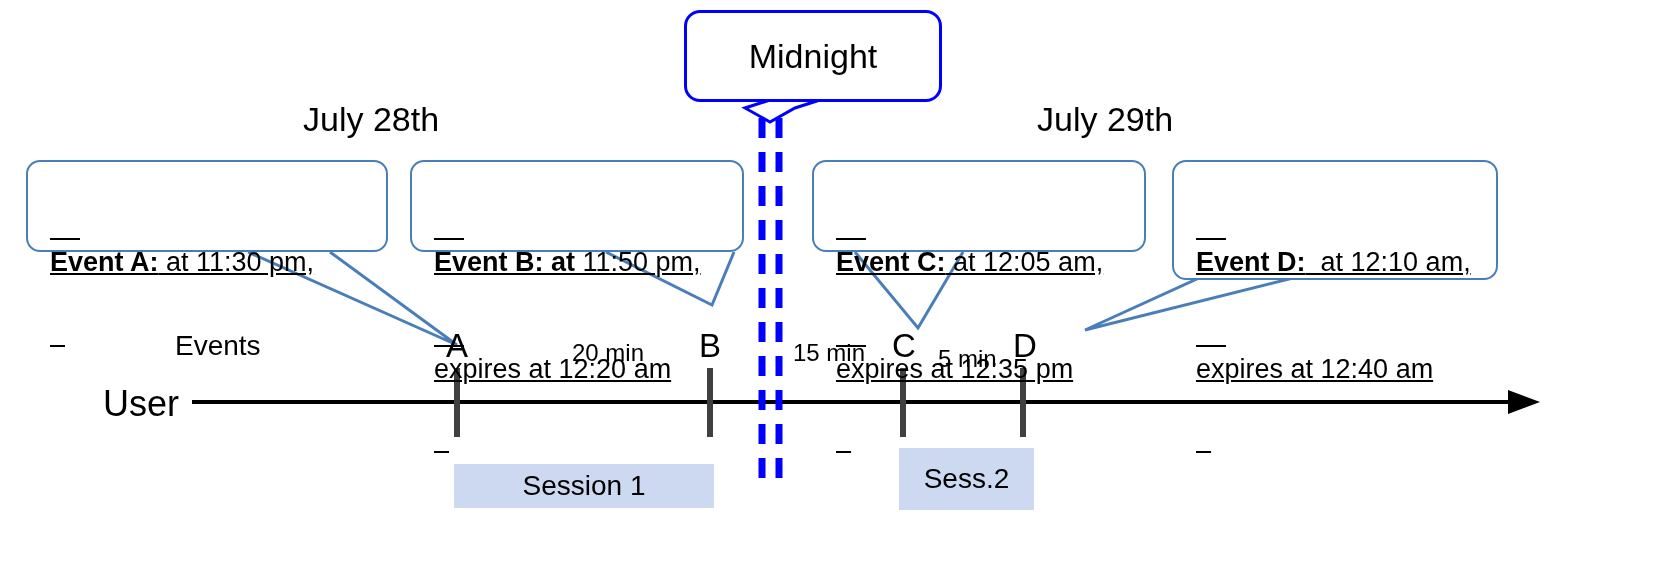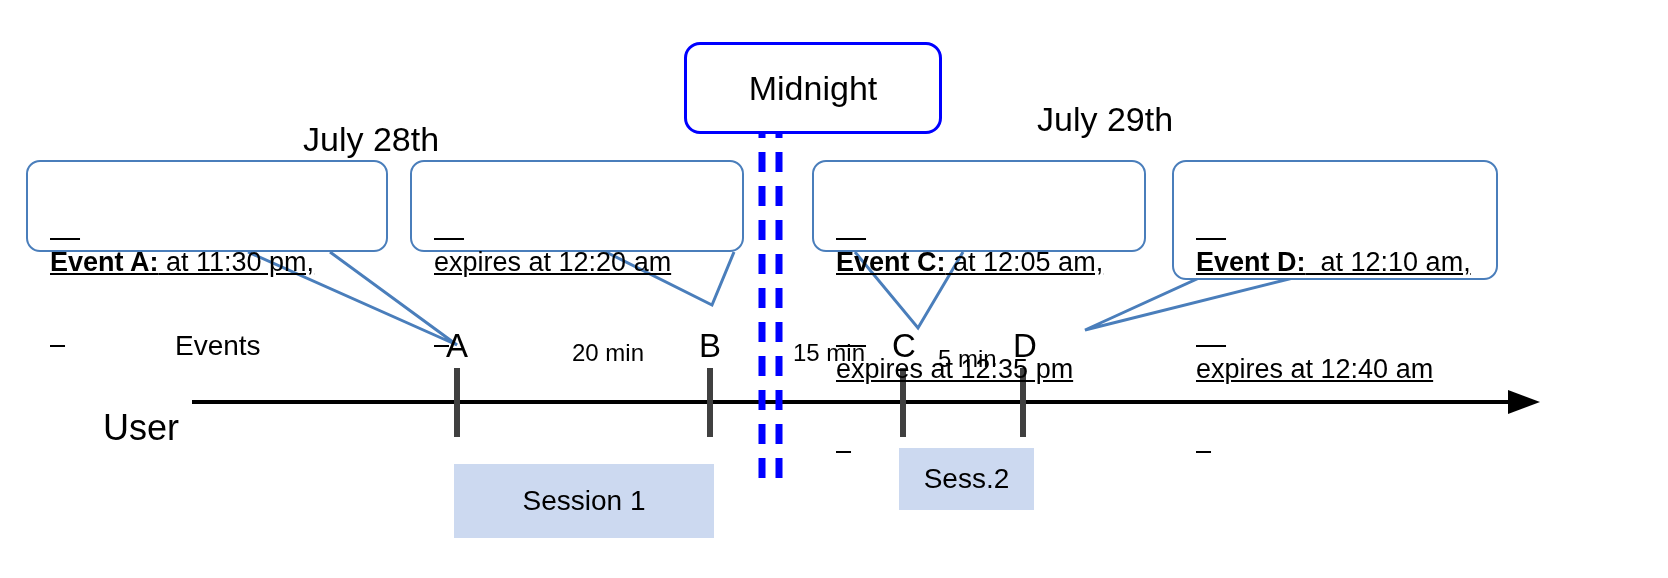--- a/index.html
+++ b/index.html
@@ -124,7 +124,7 @@
 
   </svg>
 
-  <div class="midnight-box" style="left:684px; top:10px; width:258px; height:92px;margin-top:32px;">
+  <div class="midnight-box" style="left:684px; top:10px; width:258px; height:92px;">
     <span>Midnight</span>
   </div>
 

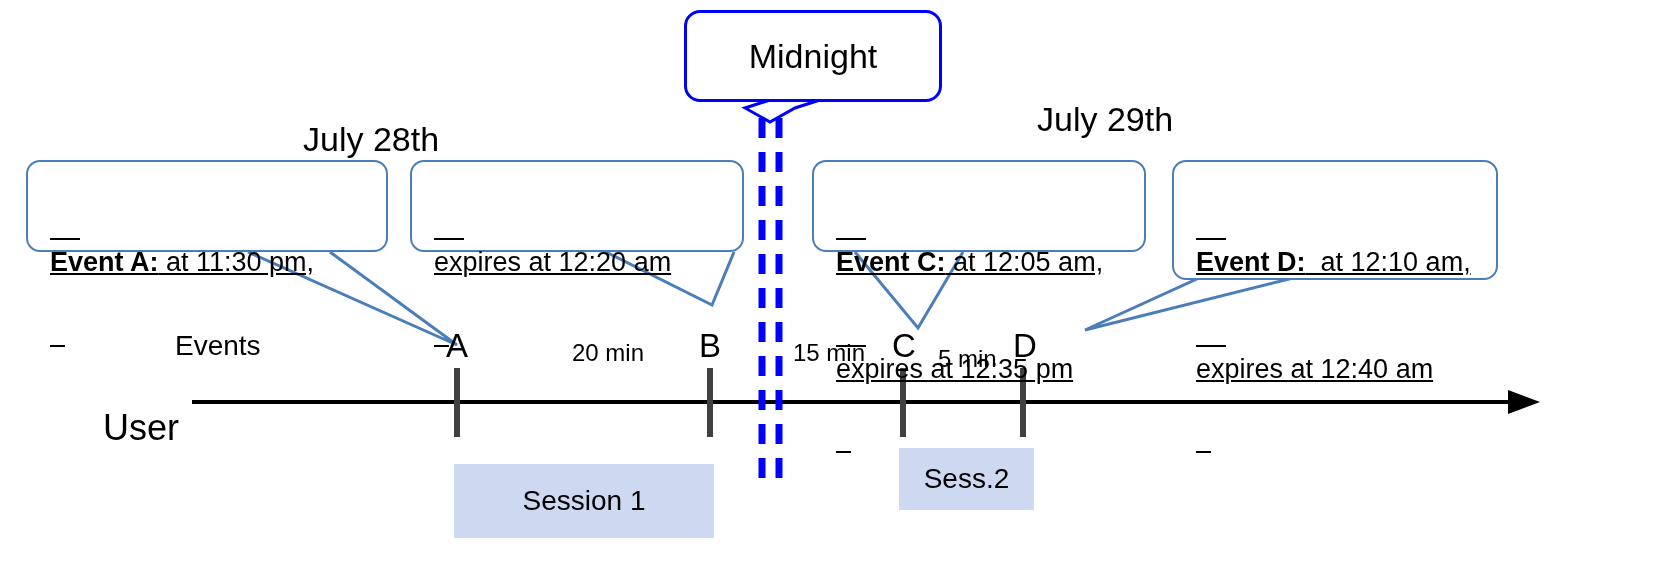--- a/index.html
+++ b/index.html
@@ -128,7 +128,7 @@
     <span>Midnight</span>
   </div>
 
-  <div class="lbl date-label" style="left:303px; top:100px;margin-top:20px;">July 28th</div>
+  <div class="lbl date-label" style="left:303px; top:100px;">July 28th</div>
 
   <div class="lbl date-label" style="left:1037px; top:100px;">July 29th</div>
 

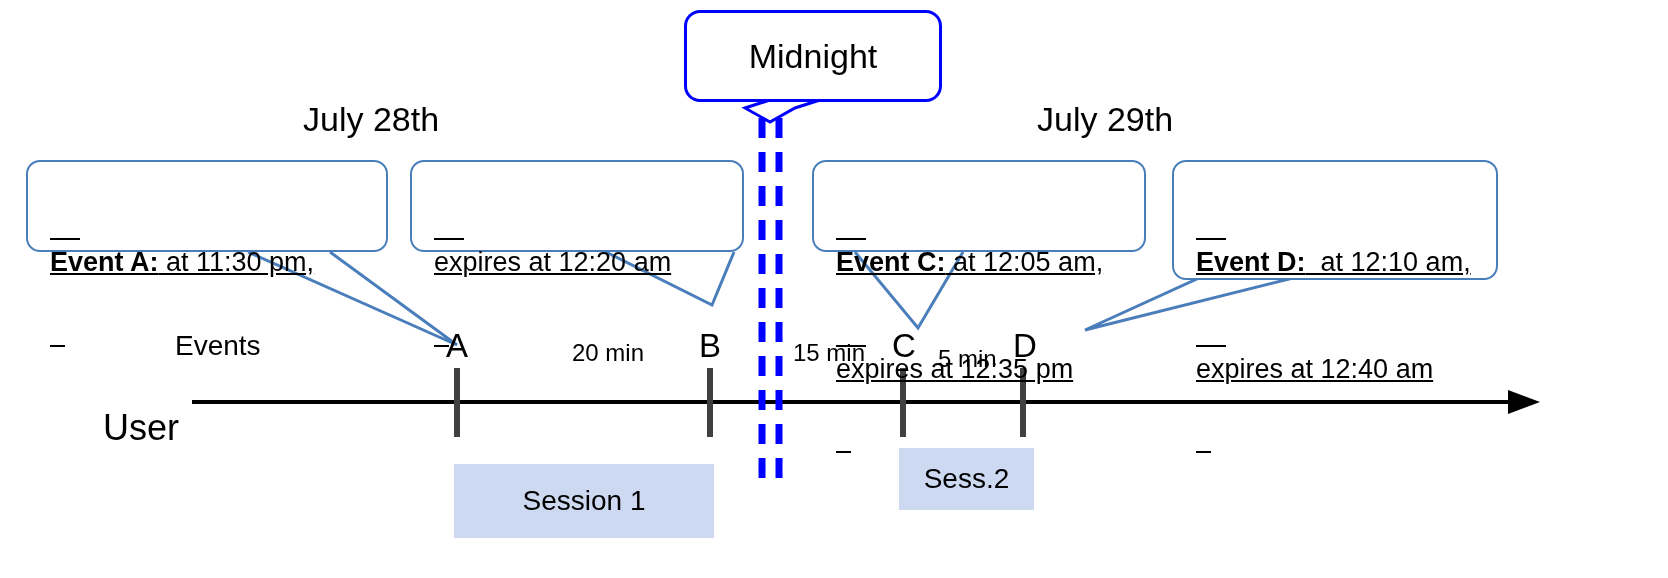--- a/index.html
+++ b/index.html
@@ -137,6 +137,7 @@
   </div>
 
   <div class="callout" style="left:410px; top:160px; width:334px; height:92px;">
+    <div><b>Event B: at</b><span> 11:50 pm,</span></div>
     <div>expires at 12:20 am</div>
   </div>
 

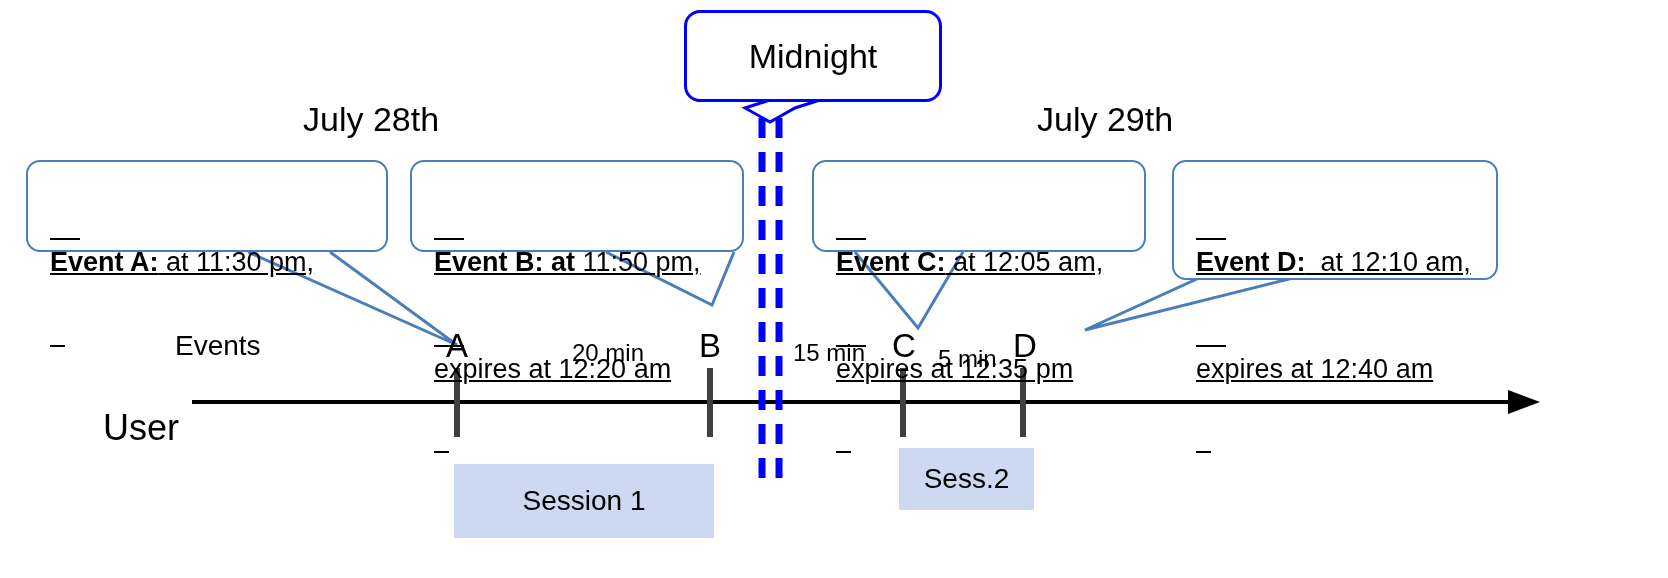--- a/index.html
+++ b/index.html
@@ -153,7 +153,7 @@
 
   <div class="lbl events-label" style="left:175px; top:330px;">Events</div>
 
-  <div class="lbl axis-label" style="left:103px; top:383px;margin-top:24px;">User</div>
+  <div class="lbl axis-label" style="left:103px; top:383px;">User</div>
 
   <div class="lbl marker-label" style="left:446px; top:327px;">A</div>
 

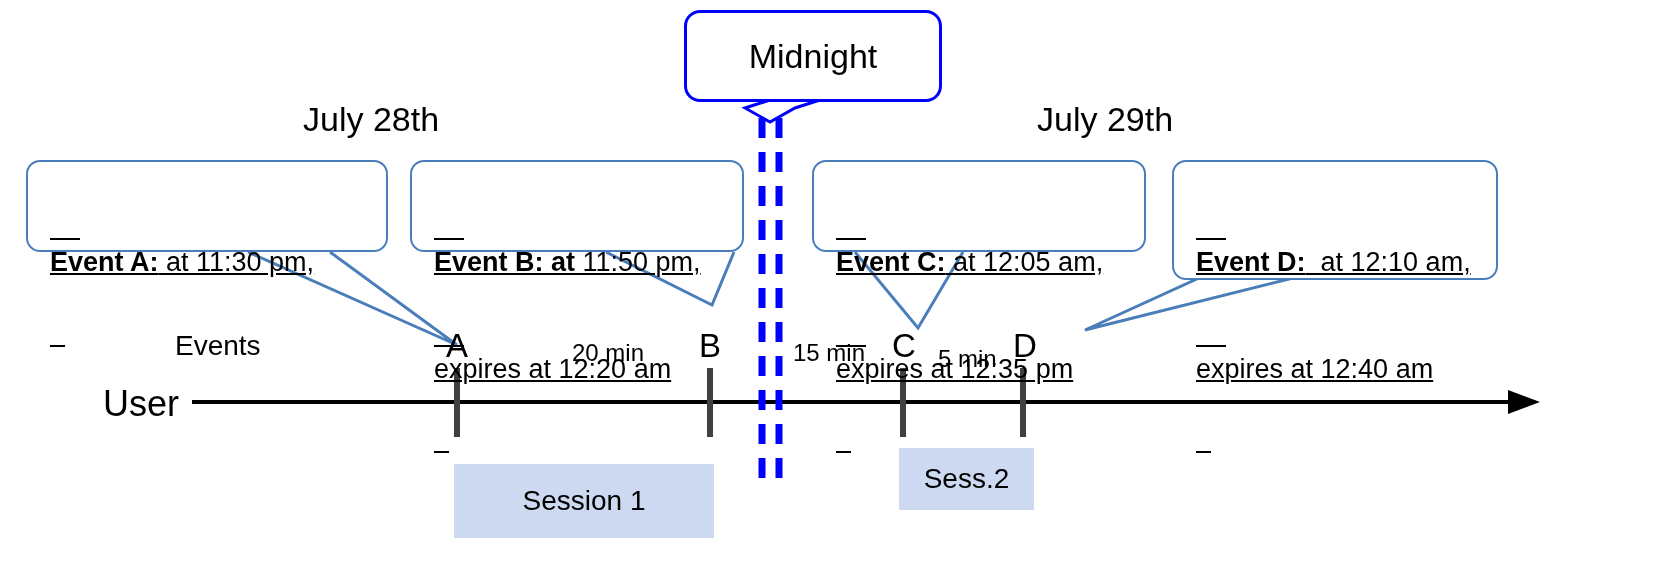--- a/index.html
+++ b/index.html
@@ -169,7 +169,7 @@
 
   <div class="lbl gap-label" style="left:938px; top:345px;">5 min</div>
 
-  <div class="session" style="left:454px; top:464px; width:260px; height:74px;">
+  <div class="session" style="left:454px; top:464px; width:260px; height:44px;">
     <span>Session 1</span>
   </div>
 

